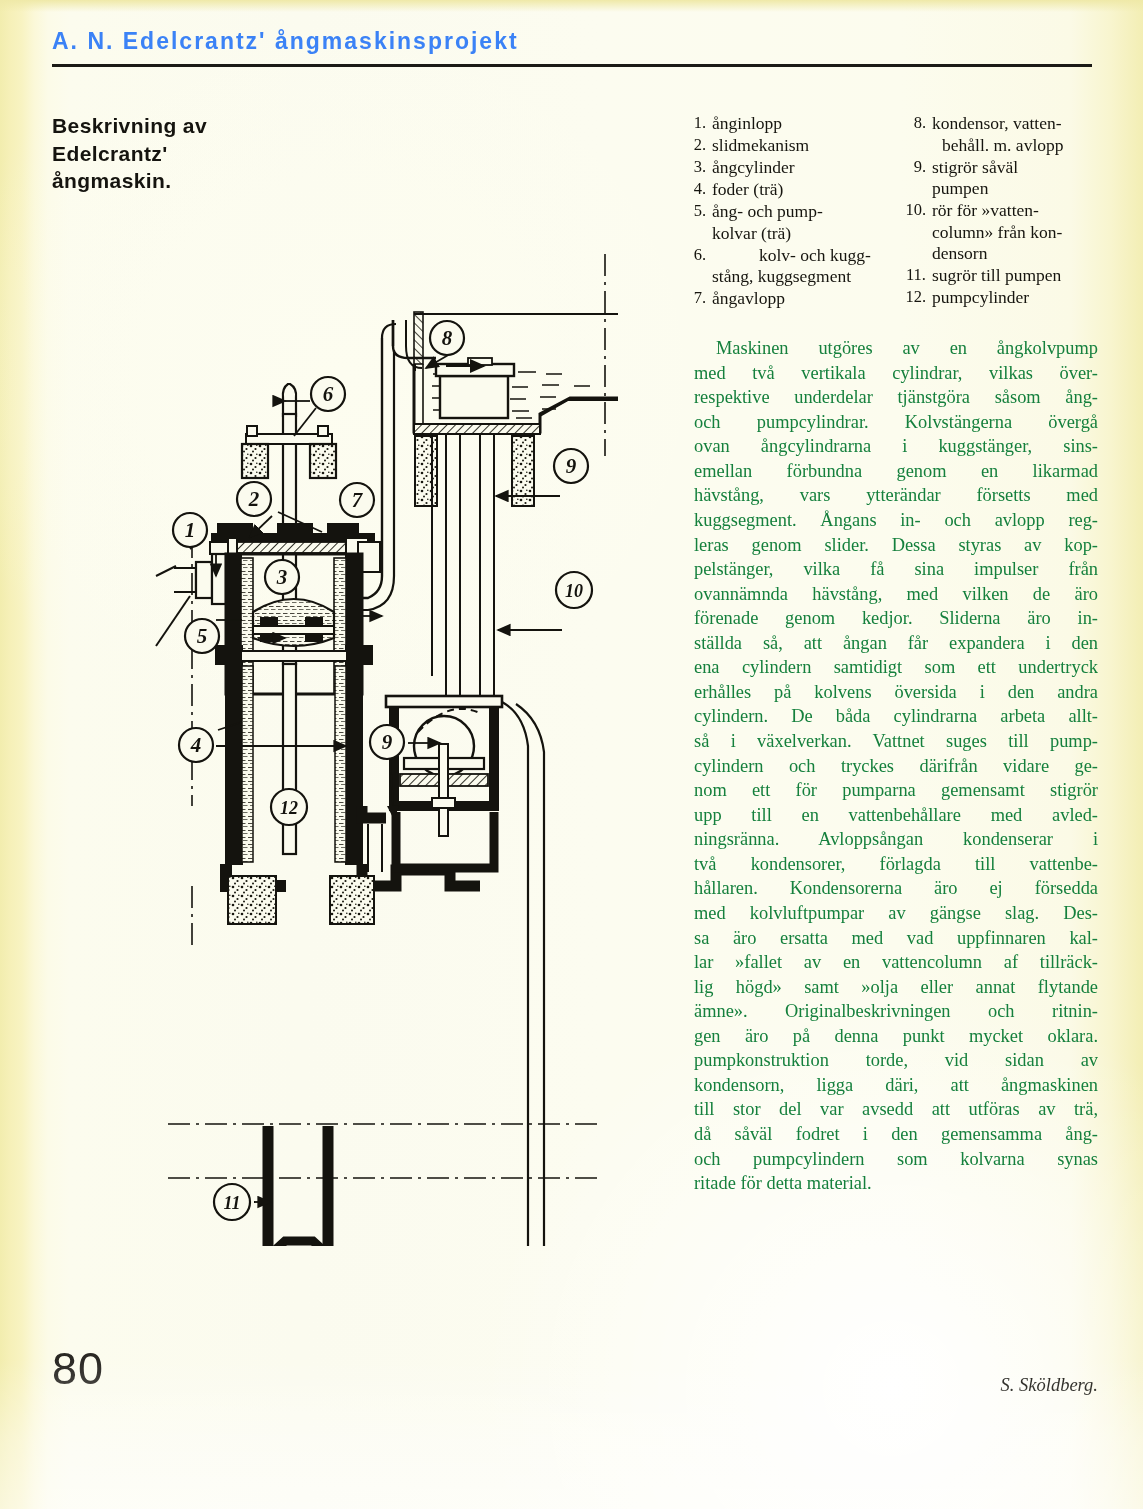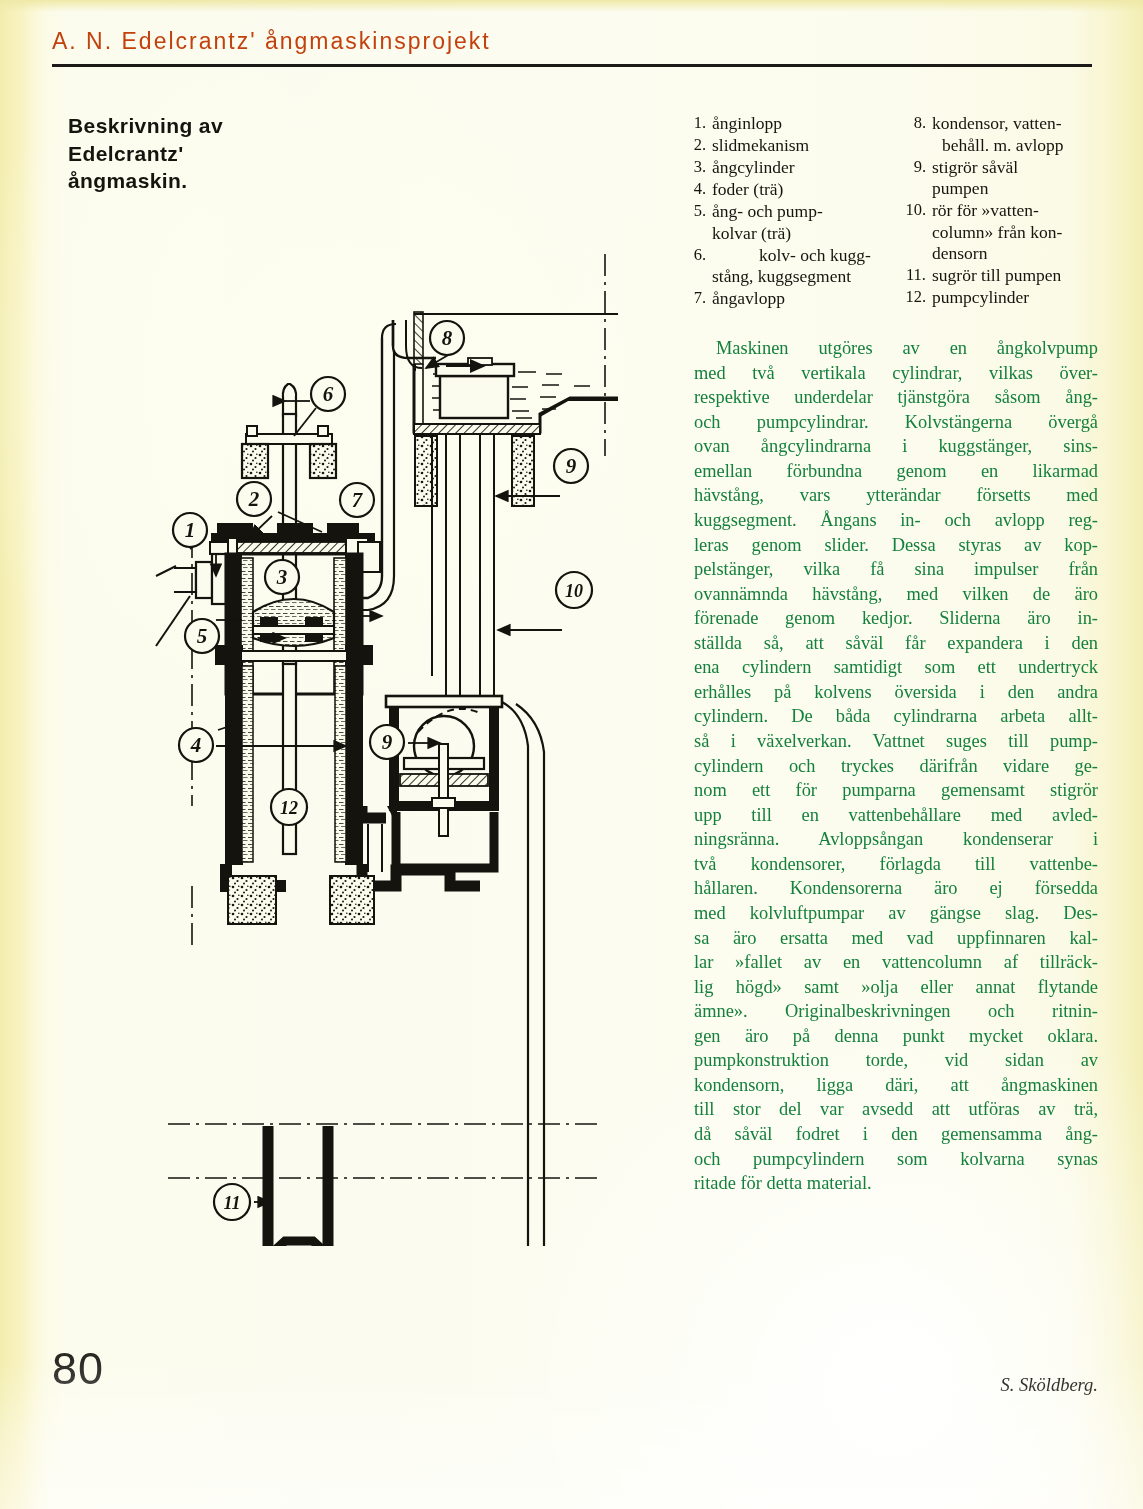--- a/index.html
+++ b/index.html
@@ -39,8 +39,8 @@
   }
   #runhead .rh-text{
     font-family:"Liberation Sans", sans-serif;
-    font-size:23px;font-weight:400;letter-spacing:2.0px;
-    color:#c2410c;white-space:nowrap;
+    font-size:23px;font-weight:700;letter-spacing:2.0px;
+    color:#3b82f6;white-space:nowrap;
   }
   #runhead .rh-rule{
     margin-top:9px;height:3px;background:#1b1a16;width:1040px;

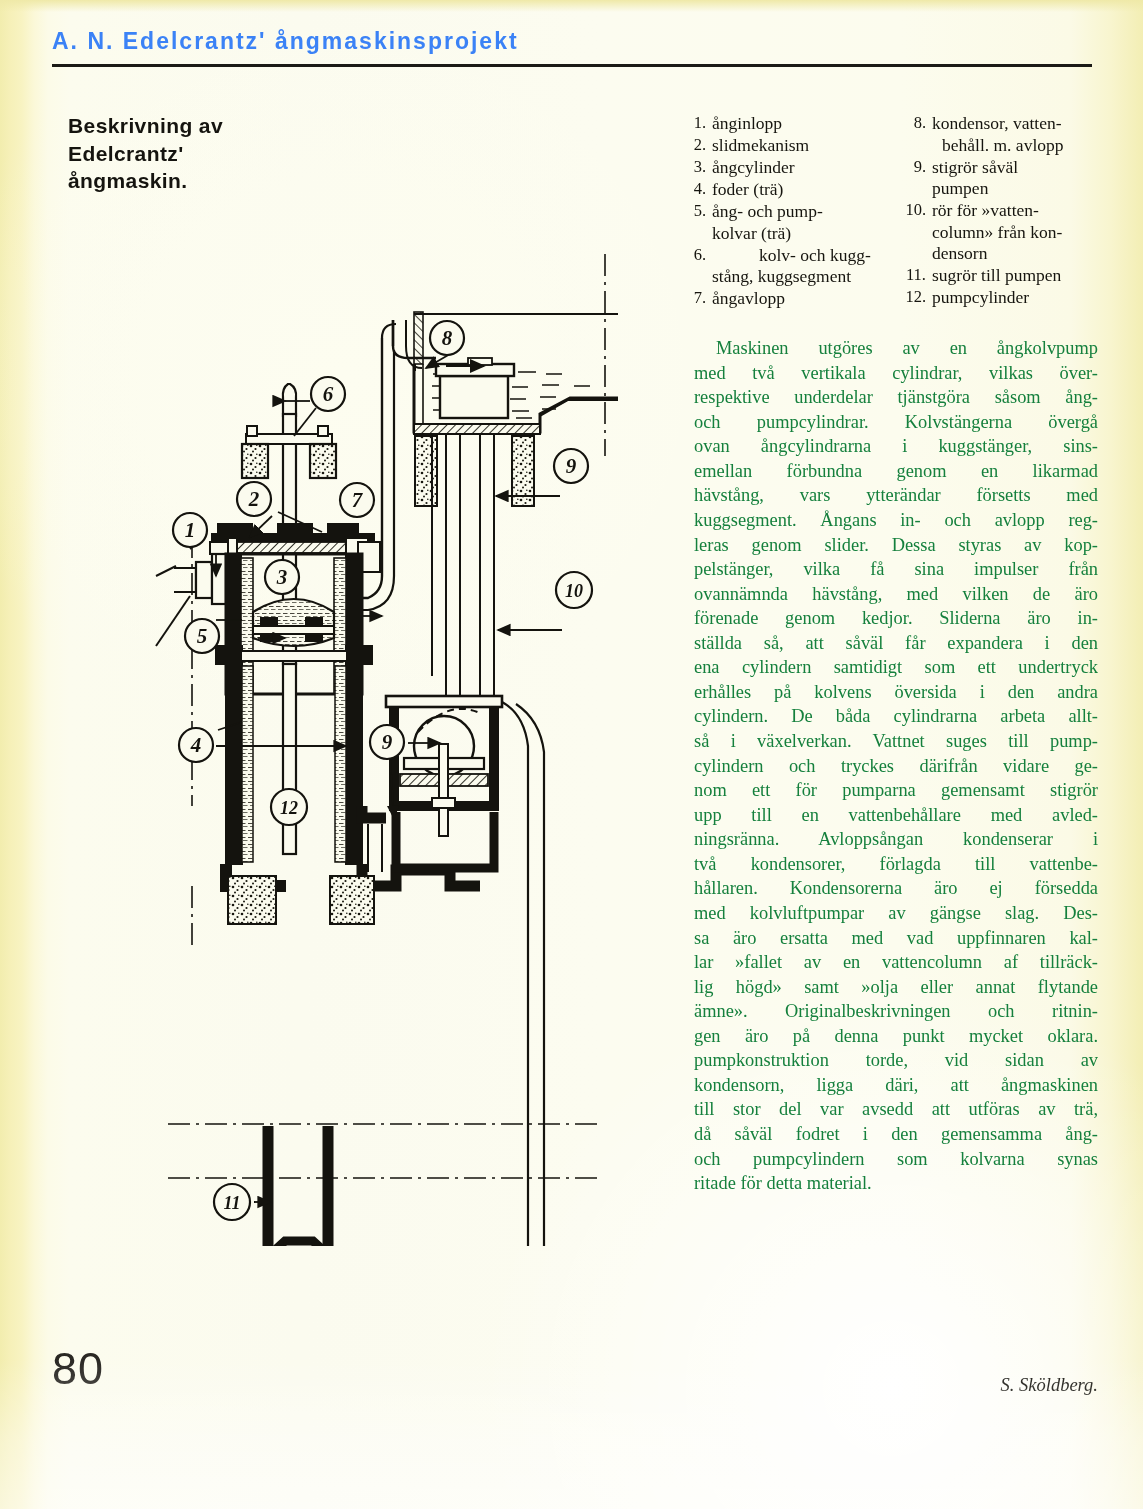--- a/index.html
+++ b/index.html
@@ -51,7 +51,7 @@
     position:absolute;left:52px;top:112px;width:210px;
     font-family:"Liberation Sans", sans-serif;
     font-size:21px;font-weight:700;line-height:1.32;
-    color:#15140f;letter-spacing:.4px;margin-left:16px;
+    color:#15140f;letter-spacing:.4px;
   }
 
   

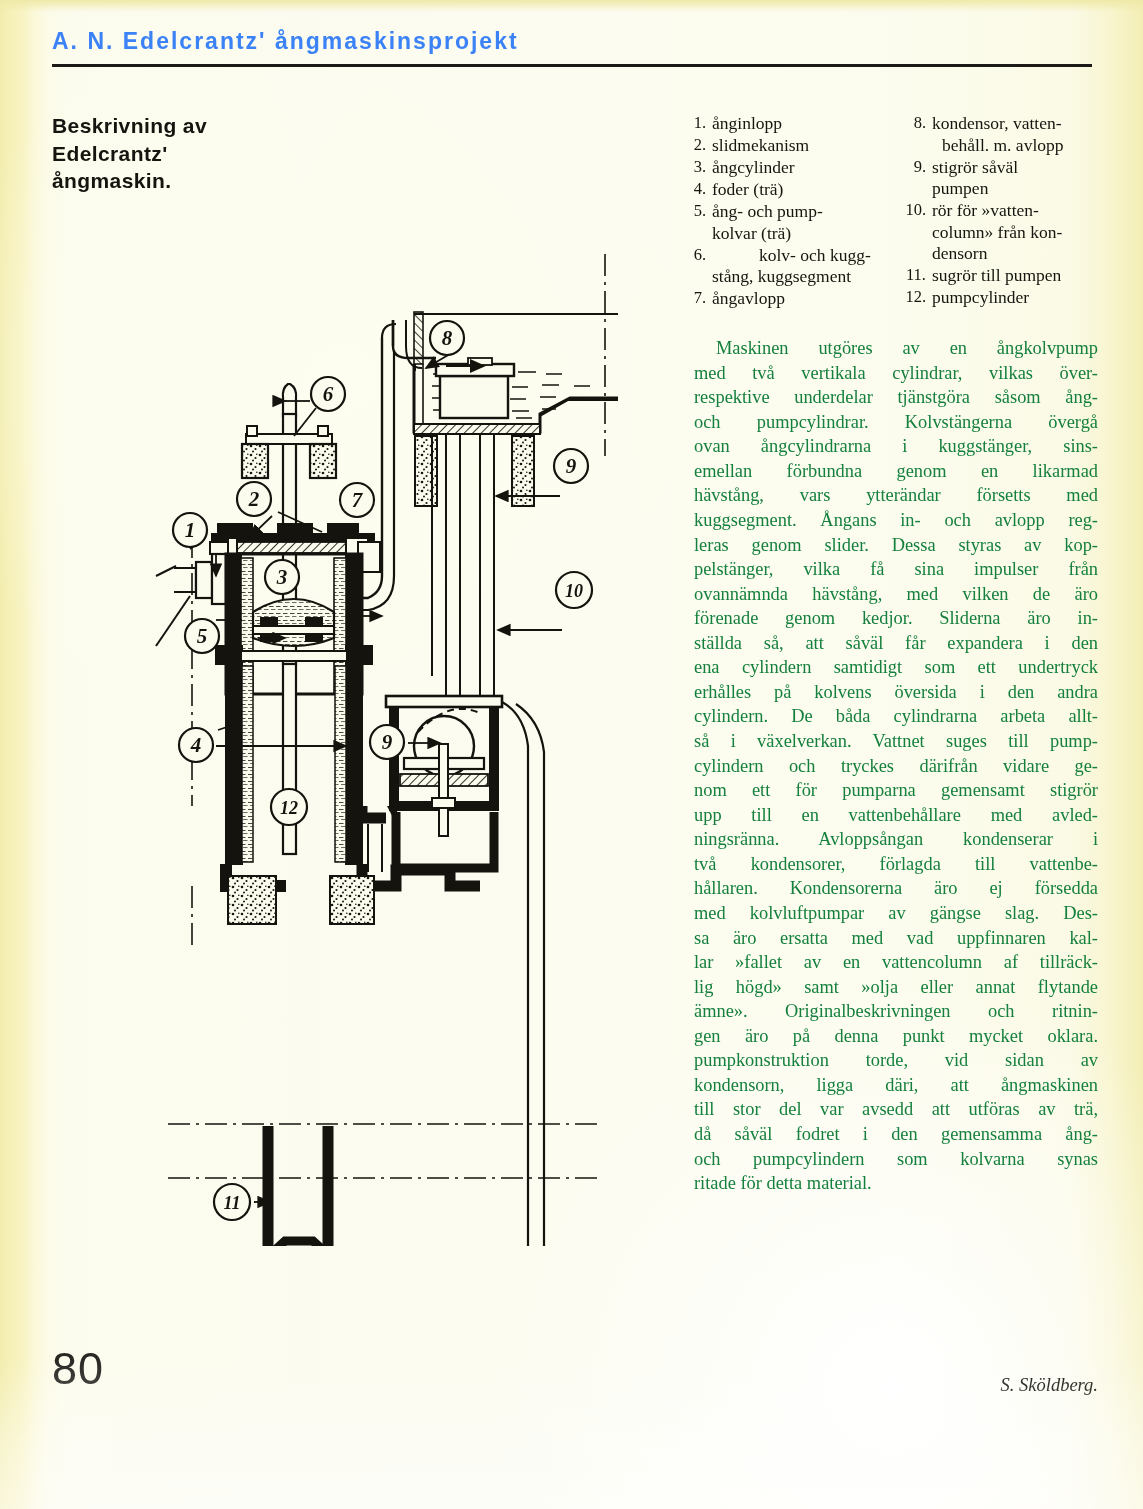--- a/index.html
+++ b/index.html
@@ -212,7 +212,7 @@
       <span class="line">pelstänger, vilka få sina impulser från</span>
       <span class="line">ovannämnda hävstång, med vilken de äro</span>
       <span class="line">förenade genom kedjor. Sliderna äro in-</span>
-      <span class="line">ställda så, att såväl får expandera i den</span>
+      <span class="line">ställda så, att ångan får expandera i den</span>
       <span class="line">ena cylindern samtidigt som ett undertryck</span>
       <span class="line">erhålles på kolvens översida i den andra</span>
       <span class="line">cylindern. De båda cylindrarna arbeta allt-</span>

